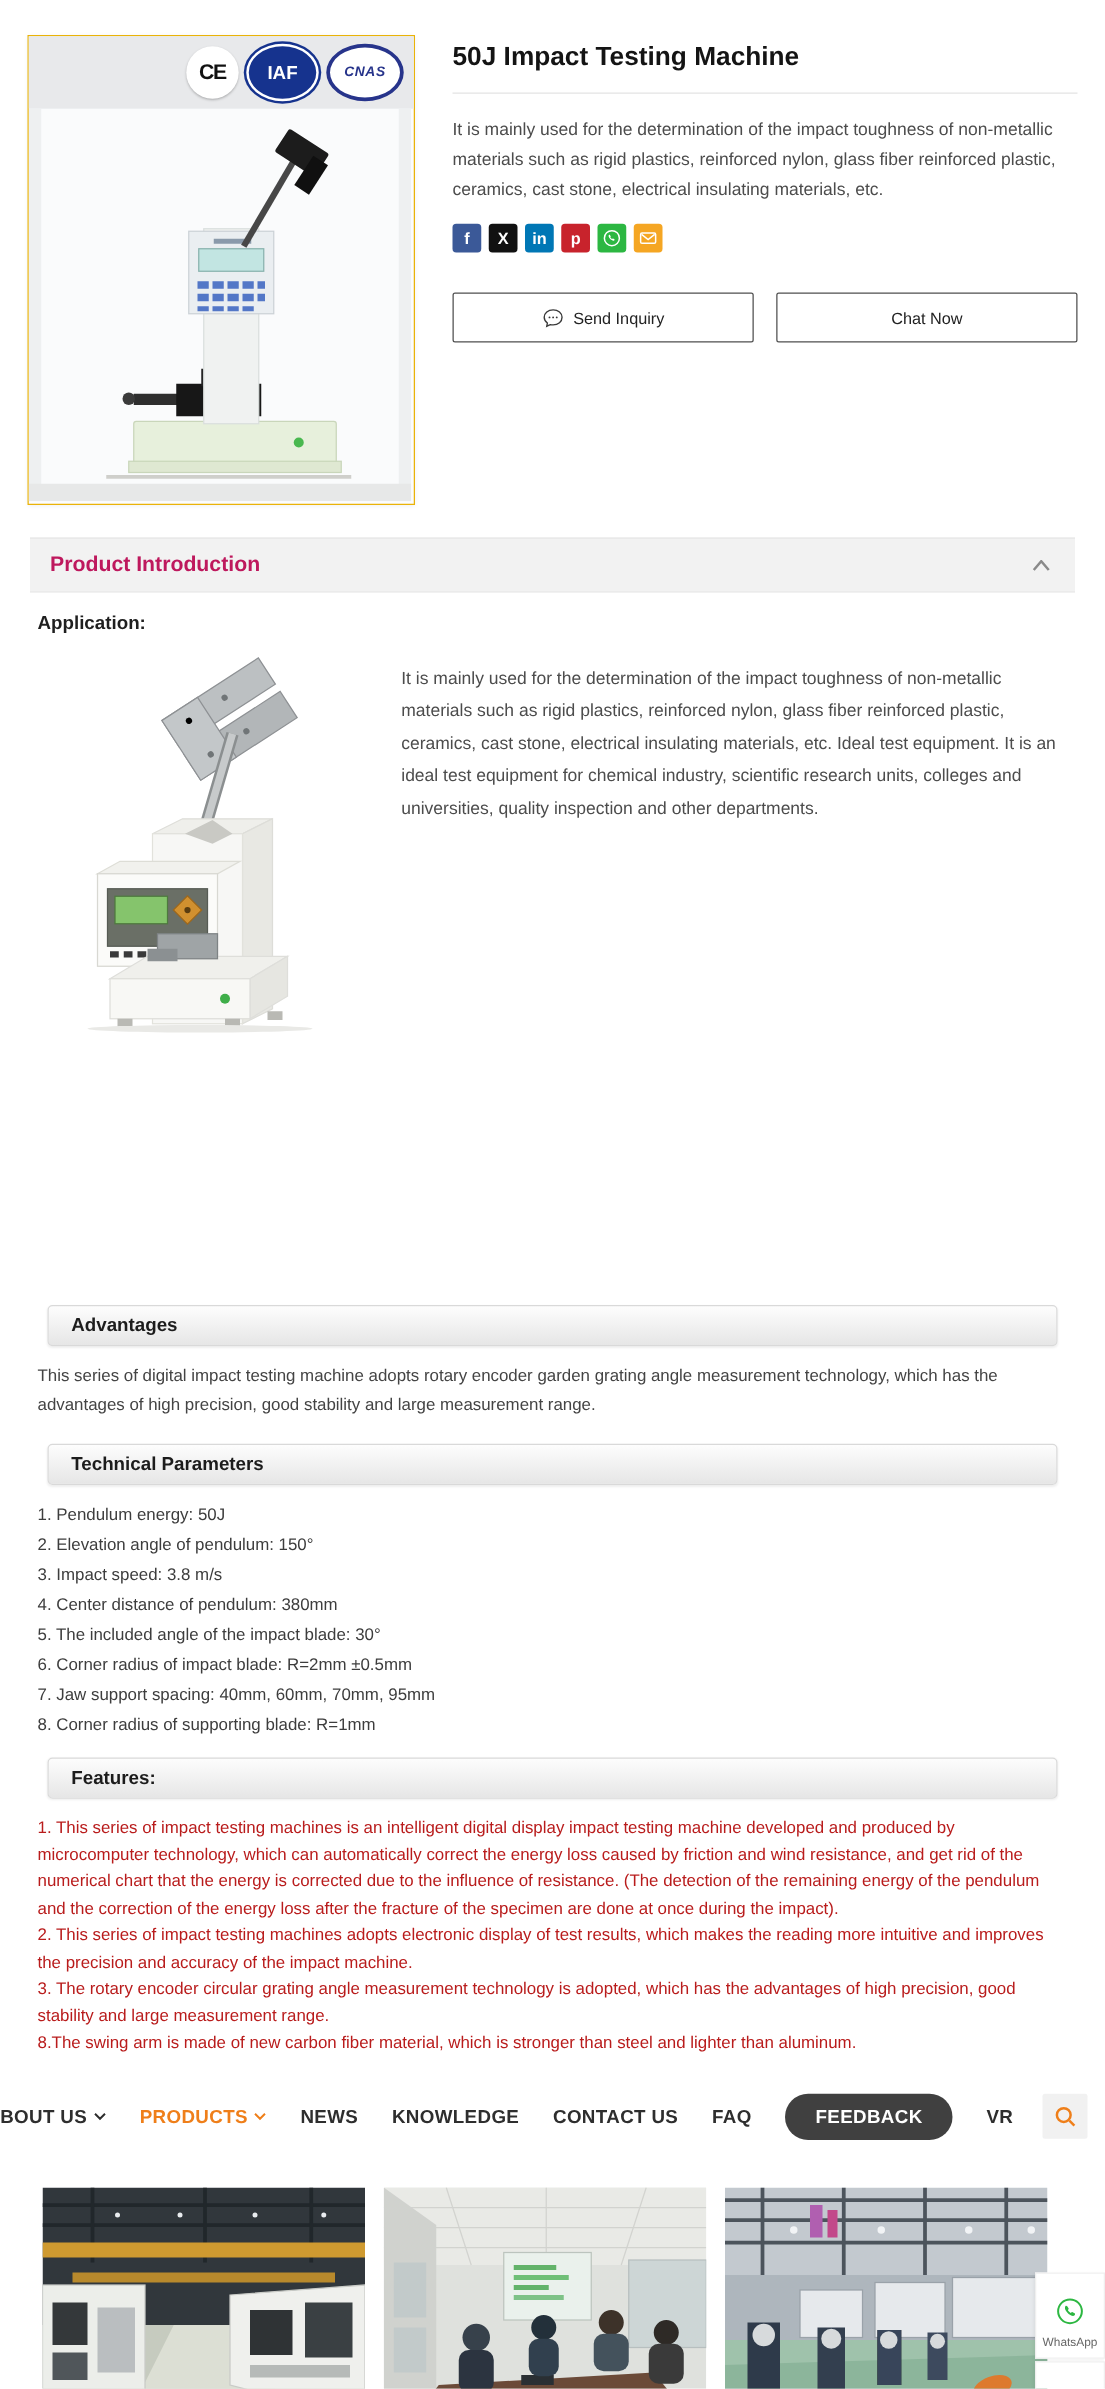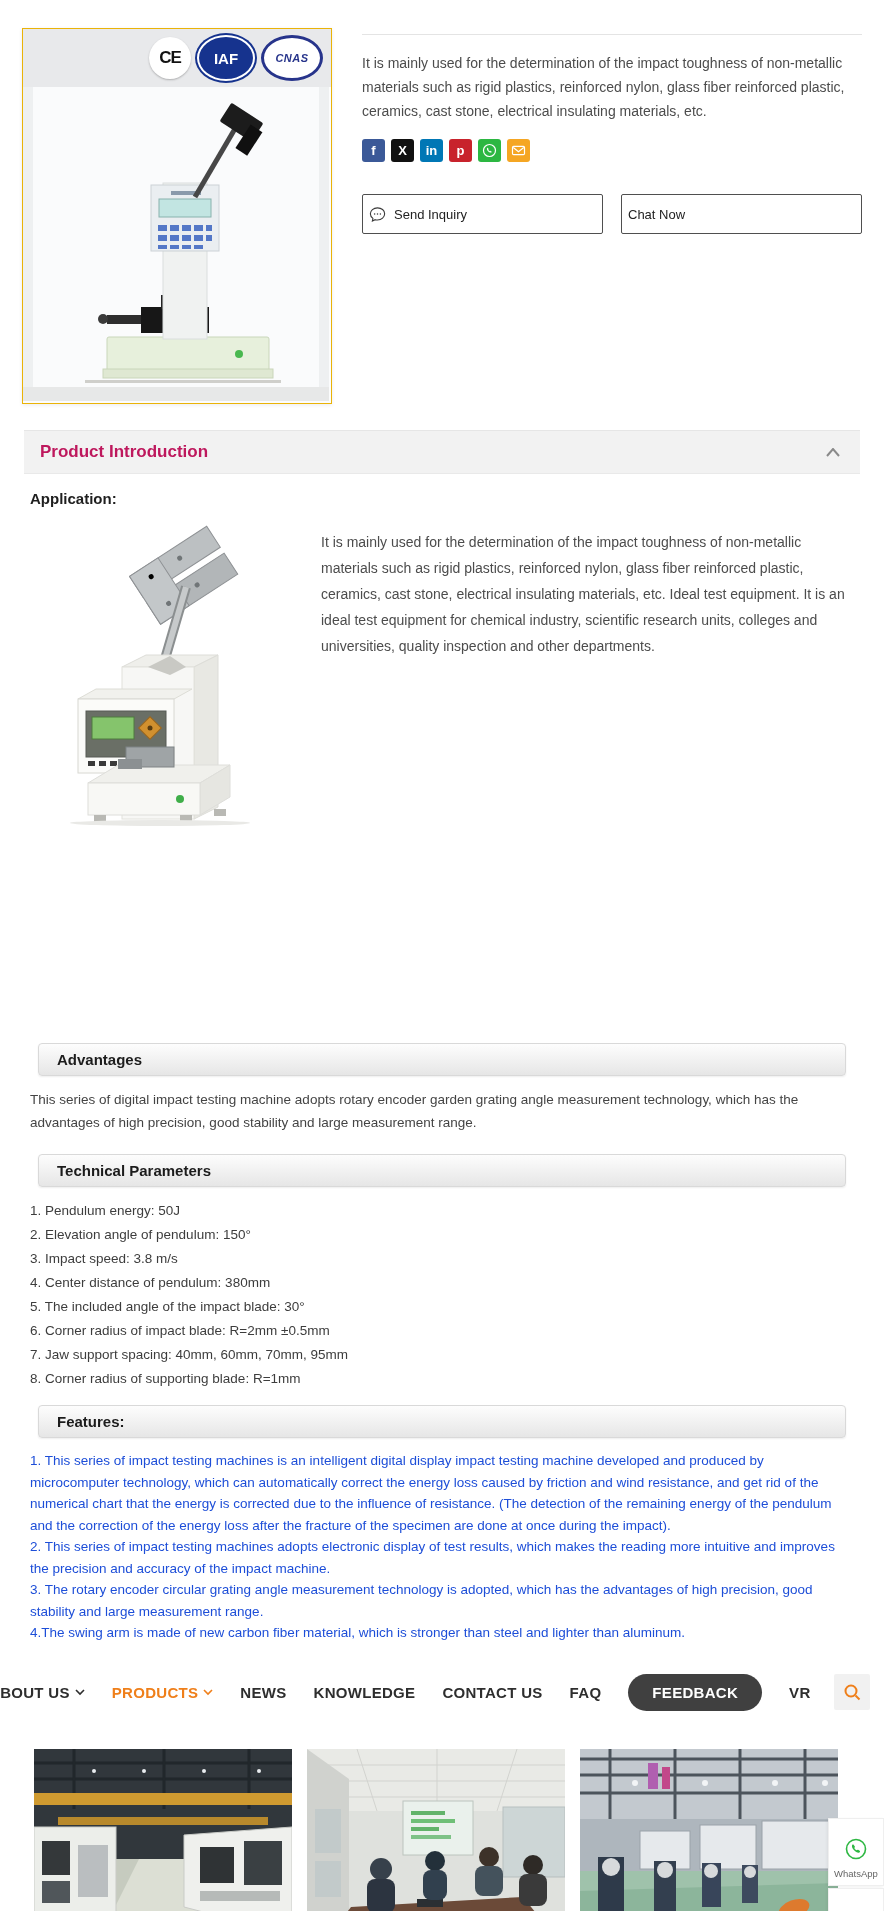--- a/index.html
+++ b/index.html
@@ -119,6 +119,7 @@
     </div>
 
     <div class="product-info">
+      <h1 class="page-title">50J Impact Testing Machine</h1>
       <hr class="title-divider">
       <p class="product-desc">It is mainly used for the determination of the impact toughness of non-metallic materials such as rigid plastics, reinforced nylon, glass fiber reinforced plastic, ceramics, cast stone, electrical insulating materials, etc.</p>
 

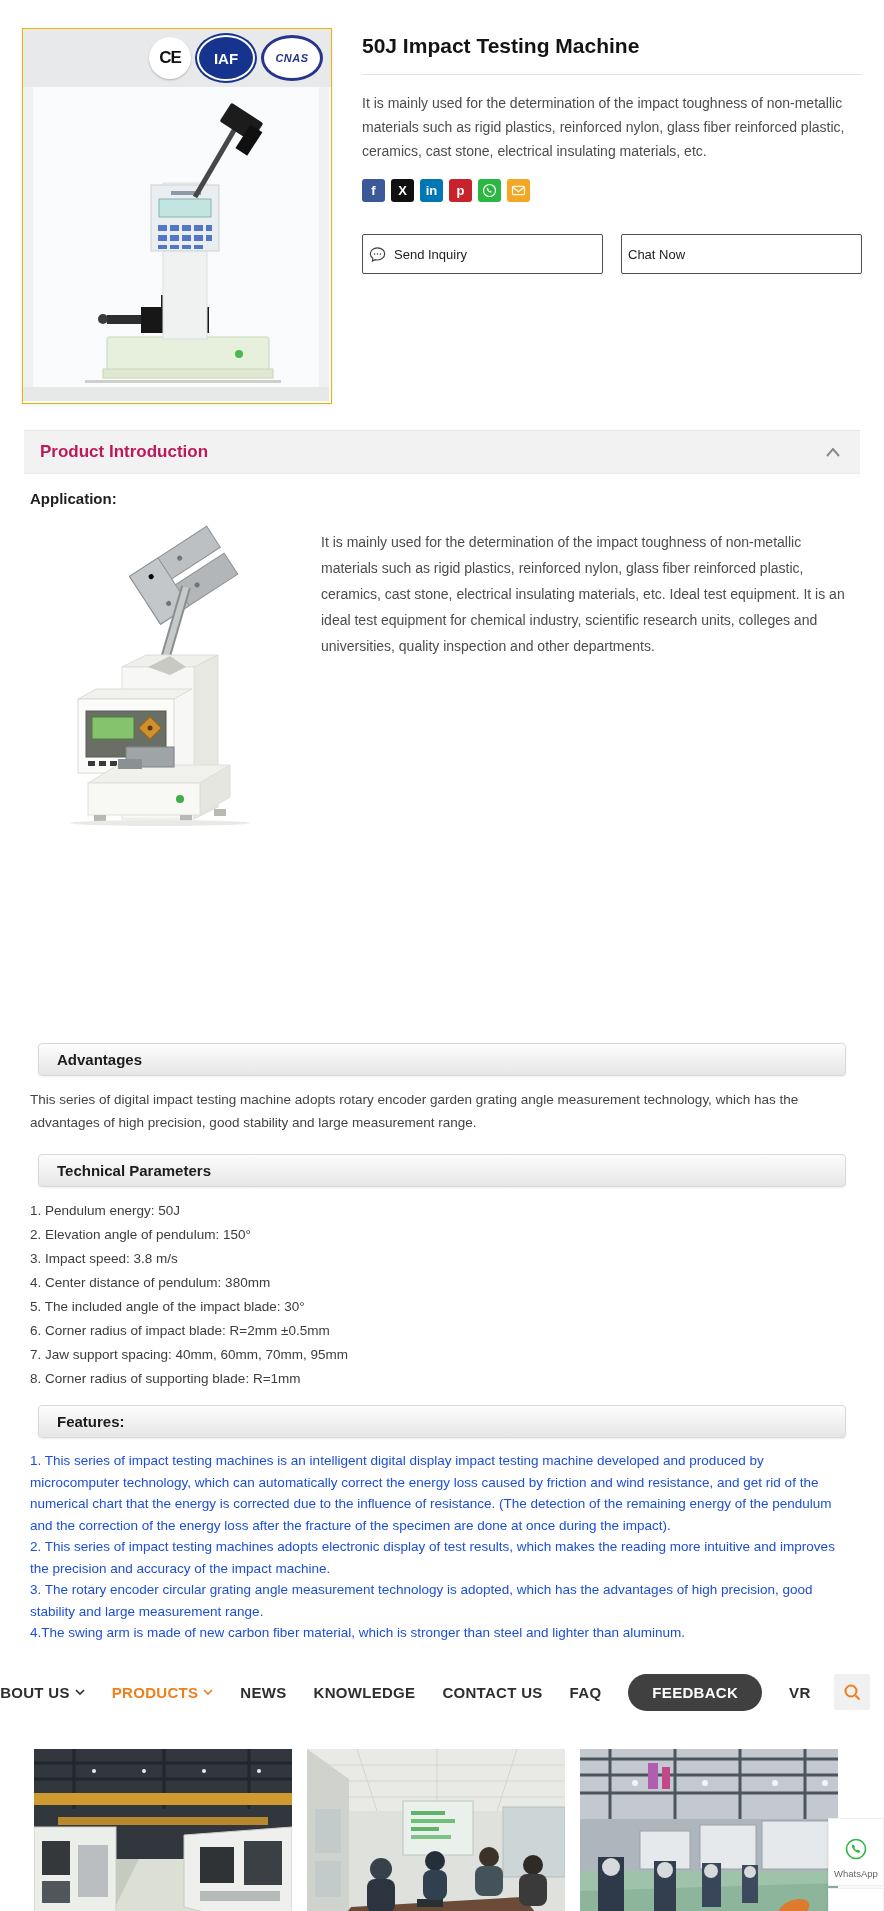--- a/index.html
+++ b/index.html
@@ -29,7 +29,7 @@
   .share.whatsapp{background:#2cb742;}
   .share.email{background:#f5a623;}
   .btn-row{display:flex;gap:18px;margin-top:32px;}
-  .outline-btn{flex:1;height:40px;background:#fff;border:1px solid #4f4f4f;border-radius:2px;display:flex;align-items:center;gap:8px;font-size:13px;color:#222;font-family:inherit;cursor:pointer;}
+  .outline-btn{flex:1;height:40px;background:#fff;border:1px solid #4f4f4f;border-radius:2px;display:flex;align-items:center;justify-content:center;gap:8px;font-size:13px;color:#222;font-family:inherit;cursor:pointer;}
   
   .intro-bar{margin:26px 24px 0 24px;height:42px;background:#f2f2f2;border-top:1px solid #e6e6e6;border-bottom:1px solid #e9e9e9;display:flex;align-items:center;justify-content:space-between;padding:0 16px;}
   .intro-title{font-size:17px;font-weight:bold;color:#be185d;}

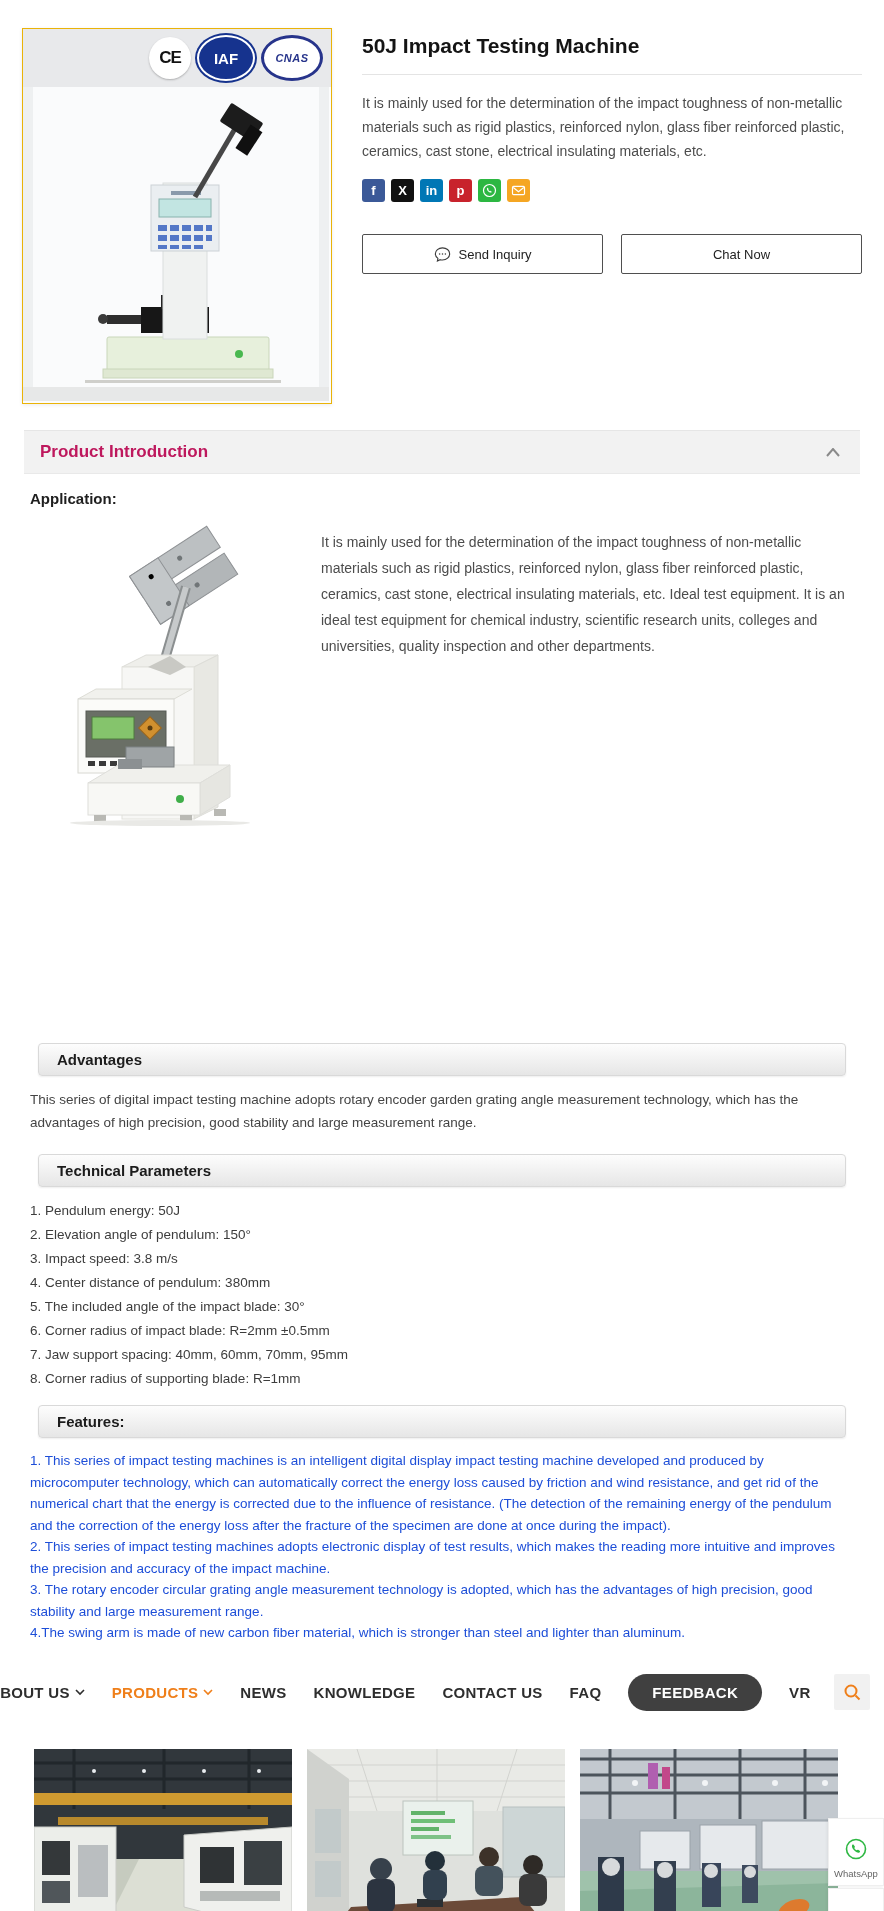--- a/index.html
+++ b/index.html
@@ -44,7 +44,7 @@
   .body-text{margin:12px 6px 0 6px;font-size:13.5px;line-height:23px;color:#444;}
   .tech-list{list-style:none;margin:12px 6px 0 6px;padding:0;font-size:13.5px;line-height:24px;color:#3d3d3d;}
   .features-block{margin:12px 6px 0 6px;}
-  .features-block p{margin:0;font-size:13.5px;line-height:21.5px;color:#1d4ed8;}
+  .features-block p{margin:0;font-size:13.5px;line-height:21.5px;color:#b91c1c;}
   
   .site-nav{display:flex;align-items:center;gap:27px;margin:22px 0 0 -11px;padding:8px 0;background:#fff;}
   .nav-item{display:flex;align-items:center;gap:5px;font-size:15px;font-weight:bold;color:#2e2e2e;letter-spacing:.3px;text-decoration:none;cursor:pointer;white-space:nowrap;}

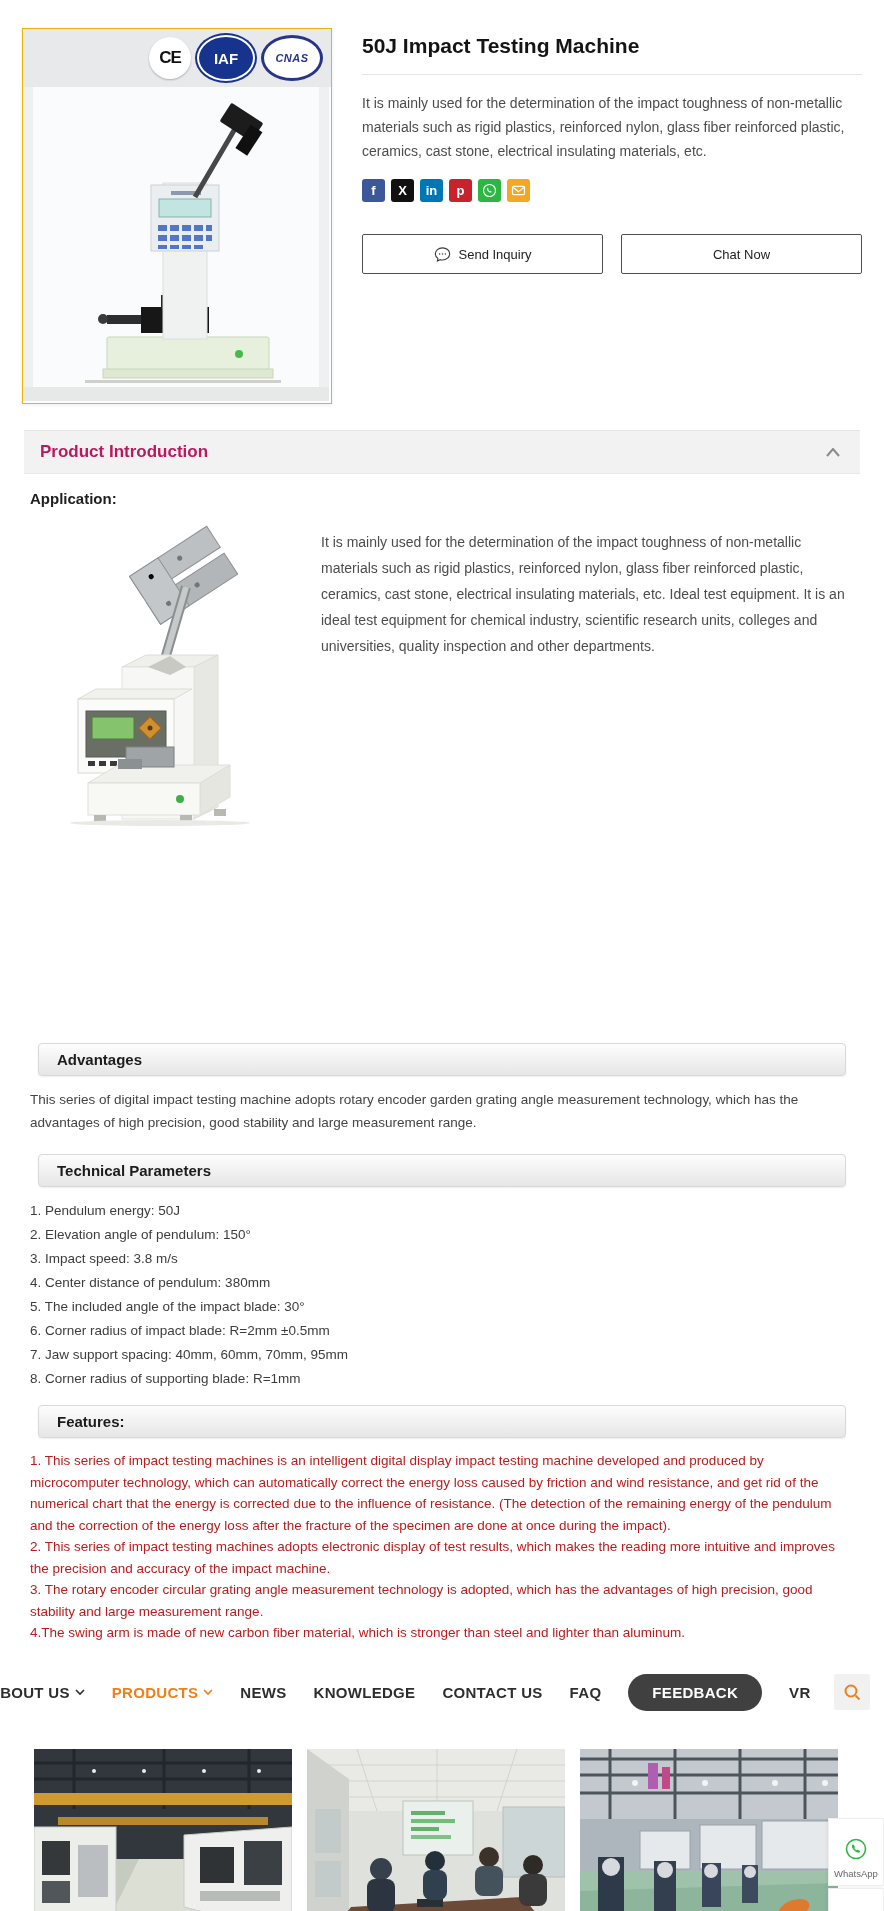--- a/index.html
+++ b/index.html
@@ -249,7 +249,7 @@
       <p>1. This series of impact testing machines is an intelligent digital display impact testing machine developed and produced by microcomputer technology, which can automatically correct the energy loss caused by friction and wind resistance, and get rid of the numerical chart that the energy is corrected due to the influence of resistance. (The detection of the remaining energy of the pendulum and the correction of the energy loss after the fracture of the specimen are done at once during the impact).</p>
       <p>2. This series of impact testing machines adopts electronic display of test results, which makes the reading more intuitive and improves the precision and accuracy of the impact machine.</p>
       <p>3. The rotary encoder circular grating angle measurement technology is adopted, which has the advantages of high precision, good stability and large measurement range.</p>
-      <p>4.The swing arm is made of new carbon fiber material, which is stronger than steel and lighter than aluminum.</p>
+      <p>8.The swing arm is made of new carbon fiber material, which is stronger than steel and lighter than aluminum.</p>
     </div>
   </div>
 

